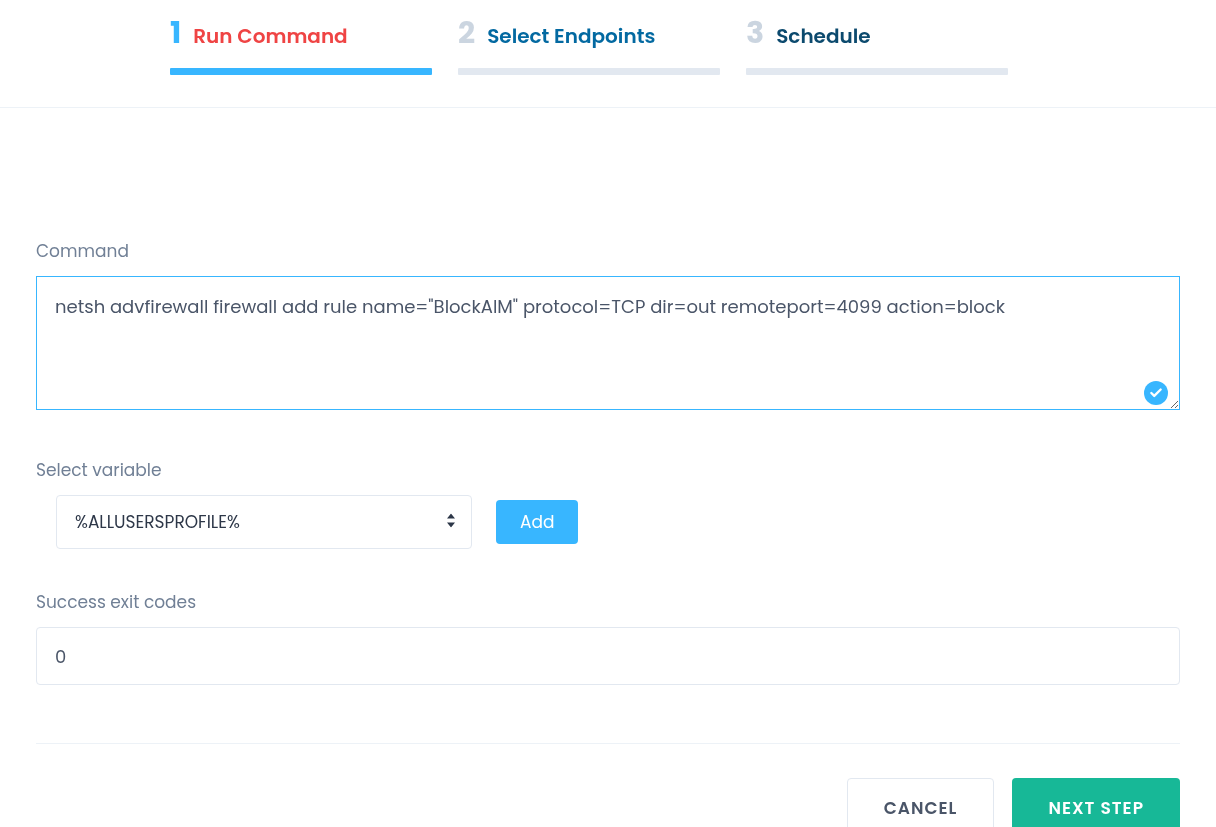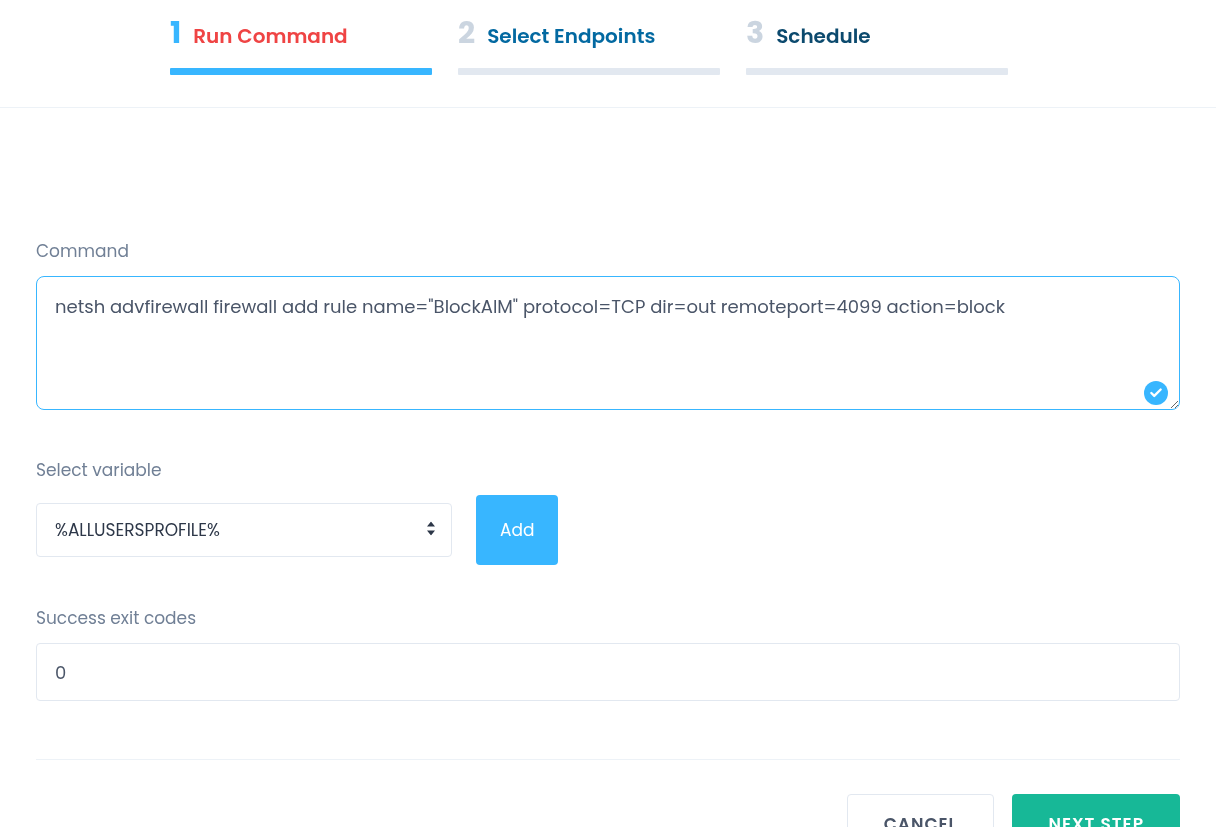--- a/index.html
+++ b/index.html
@@ -68,7 +68,7 @@
     width: 100%;
     height: 134px;
     border: 1px solid #38b6ff;
-    border-radius: 8px;
+    border-radius: 0;
     outline: none;
     padding: 16px 18px;
     font-size: 18px;

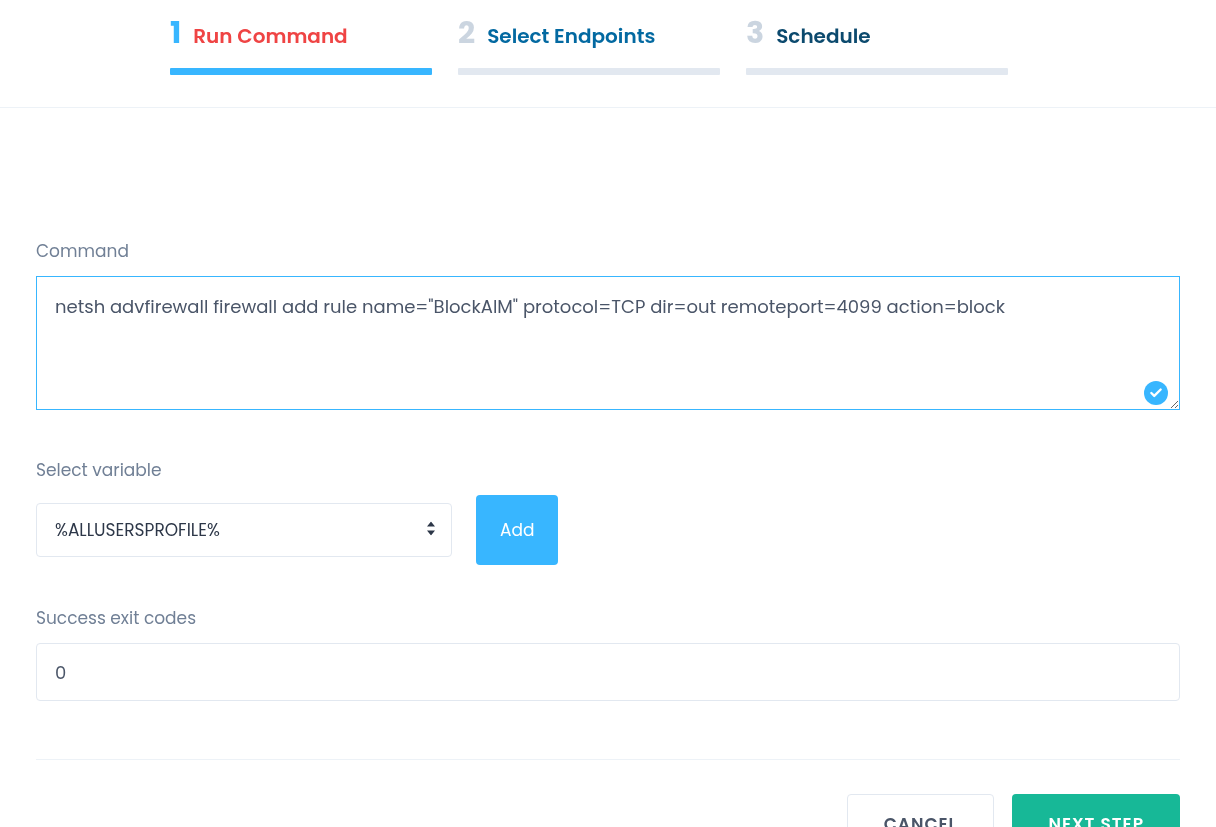--- a/index.html
+++ b/index.html
@@ -96,6 +96,7 @@
     align-items: center;
     gap: 24px;
     margin-top: 6px;
+    margin-left: 20px;
   }
   .select-wrap {
     position: relative;

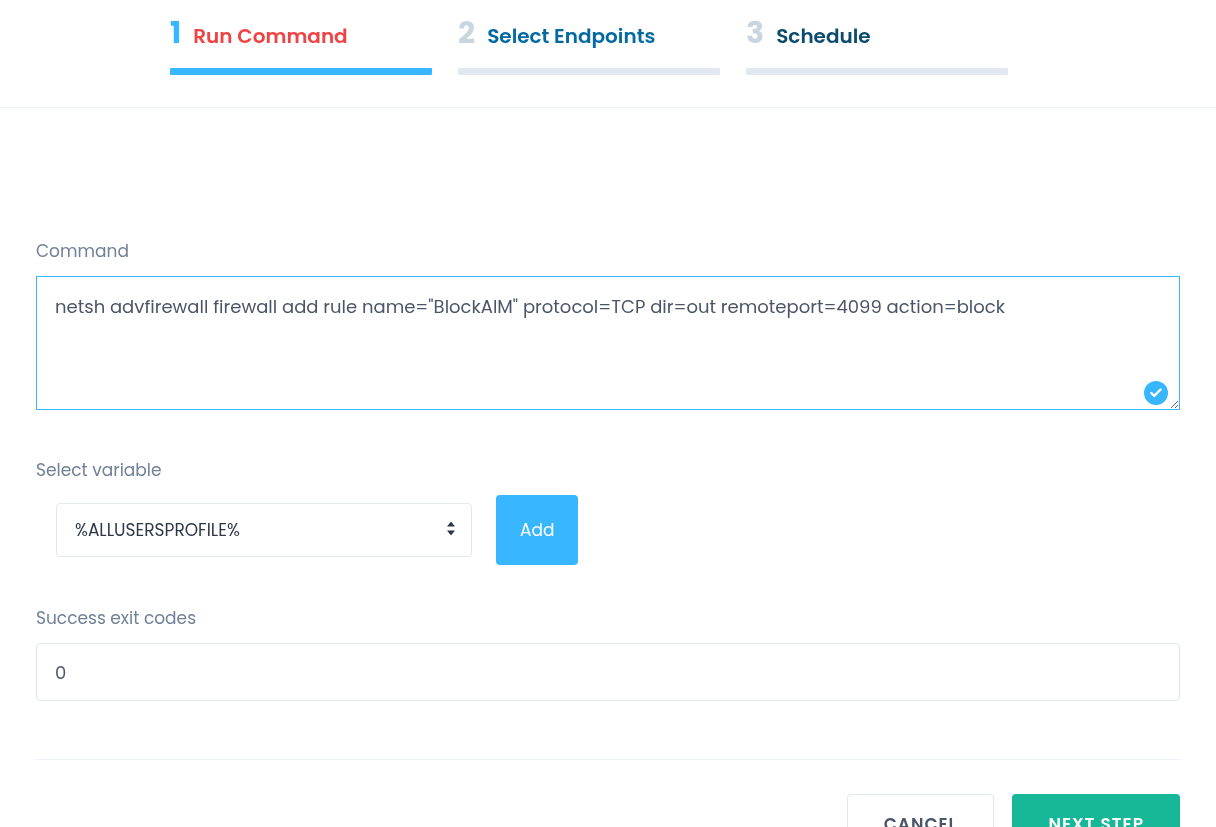--- a/index.html
+++ b/index.html
@@ -125,7 +125,7 @@
     color: #2d3748;
   }
   .add-btn {
-    height: 70px;
+    height: 44px;
     padding: 0 24px;
     background: #38b6ff;
     color: #fff;

